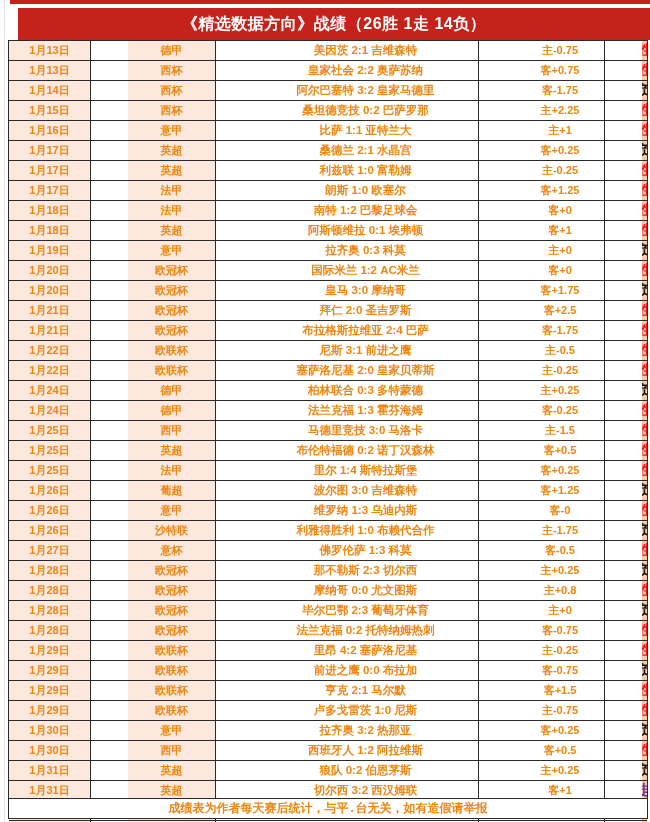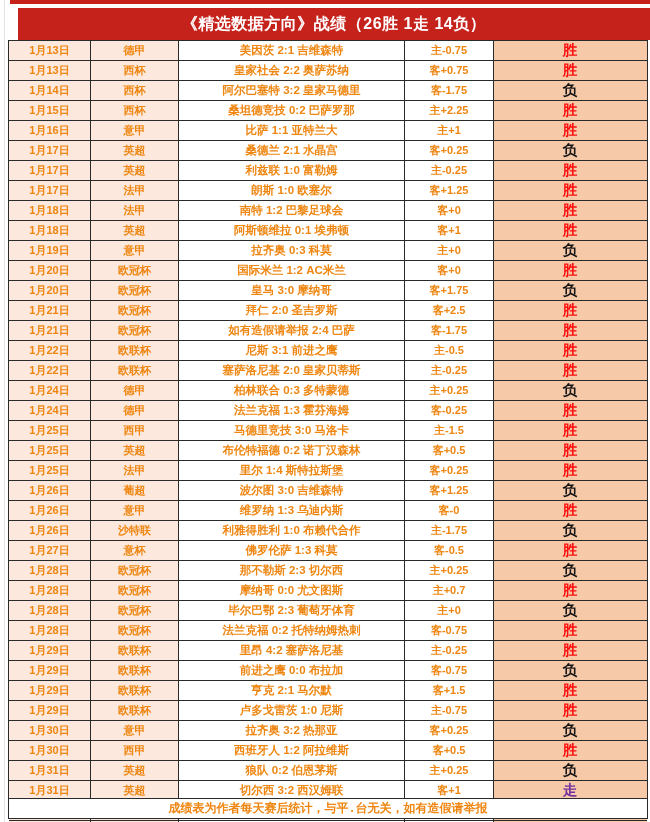--- a/index.html
+++ b/index.html
@@ -22,7 +22,7 @@
   .title-bar span{color:#ffffff;font-size:16px;font-weight:bold;letter-spacing:.5px;white-space:nowrap;}
   .table-rows{position:absolute;left:8px;top:40px;width:640px;height:759px;
     display:flex;flex-direction:column;border:1px solid var(--border);background:#ffffff;}
-  .row{flex:1;display:flex;border-bottom:1px solid var(--border);}
+  .row{flex:1;display:flex;border-bottom:1px solid var(--border);gap:37px;}
   .row:last-child{border-bottom:none;}
   .cell{display:flex;align-items:center;justify-content:center;border-right:1px solid var(--border);
     font-weight:bold;color:var(--text-orange);font-size:11px;white-space:nowrap;overflow:hidden;}

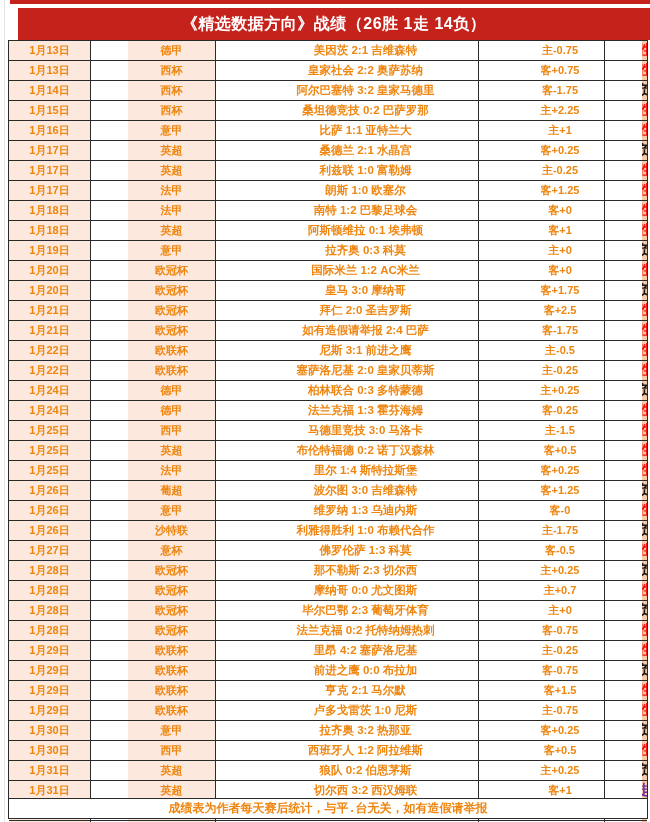--- a/index.html
+++ b/index.html
@@ -165,7 +165,7 @@
   <div class="row">
     <div class="cell c-date">1月21日</div>
     <div class="cell c-league">欧冠杯</div>
-    <div class="cell c-match">如有造假请举报 2:4 巴萨</div>
+    <div class="cell c-match">布拉格斯拉维亚 2:4 巴萨</div>
     <div class="cell c-handicap">客-1.75</div>
     <div class="cell c-result win">胜</div>
   </div>

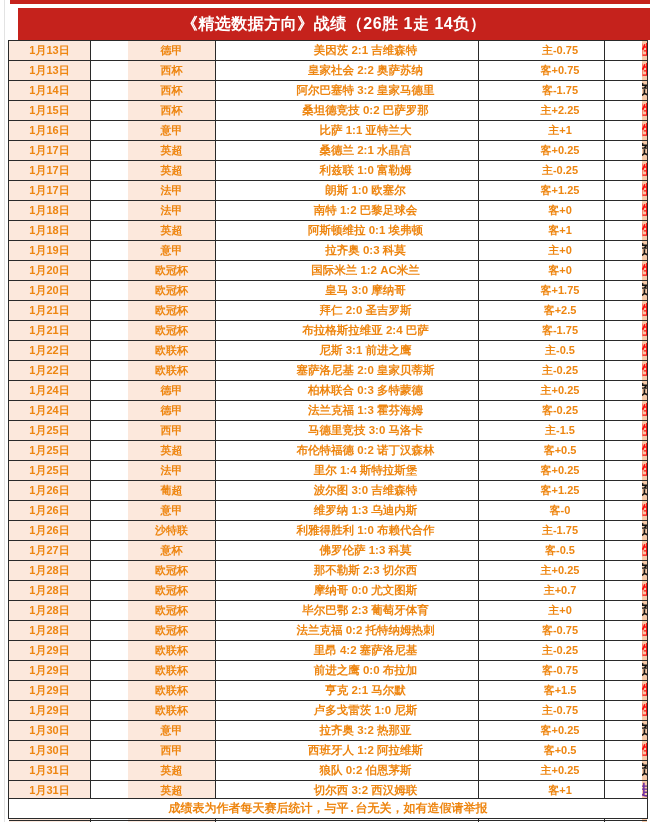--- a/index.html
+++ b/index.html
@@ -270,7 +270,7 @@
     <div class="cell c-date">1月28日</div>
     <div class="cell c-league">欧冠杯</div>
     <div class="cell c-match">摩纳哥 0:0 尤文图斯</div>
-    <div class="cell c-handicap">主+0.7</div>
+    <div class="cell c-handicap">主+0.8</div>
     <div class="cell c-result win">胜</div>
   </div>
 

